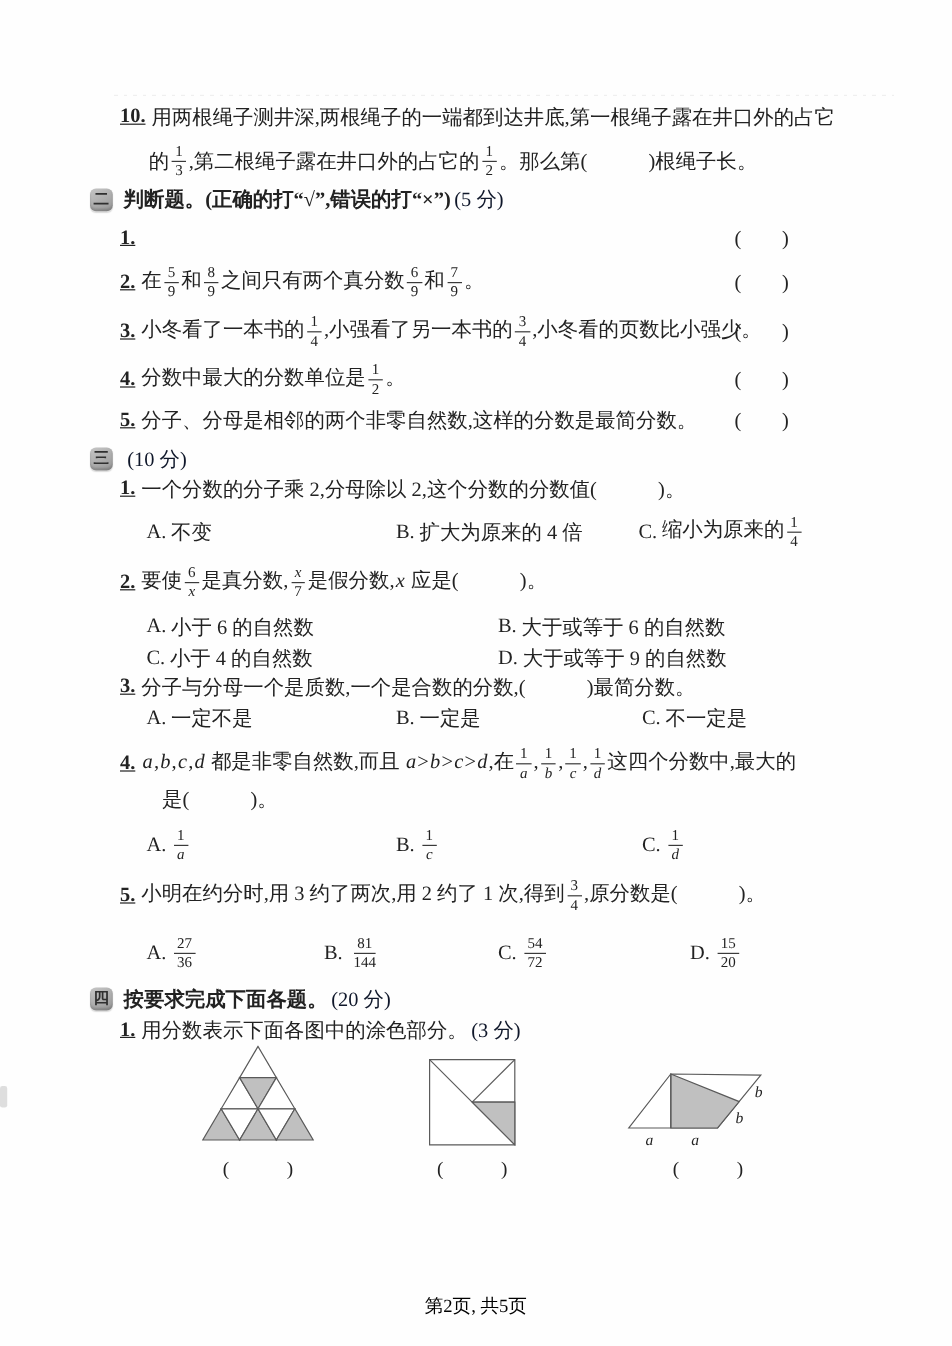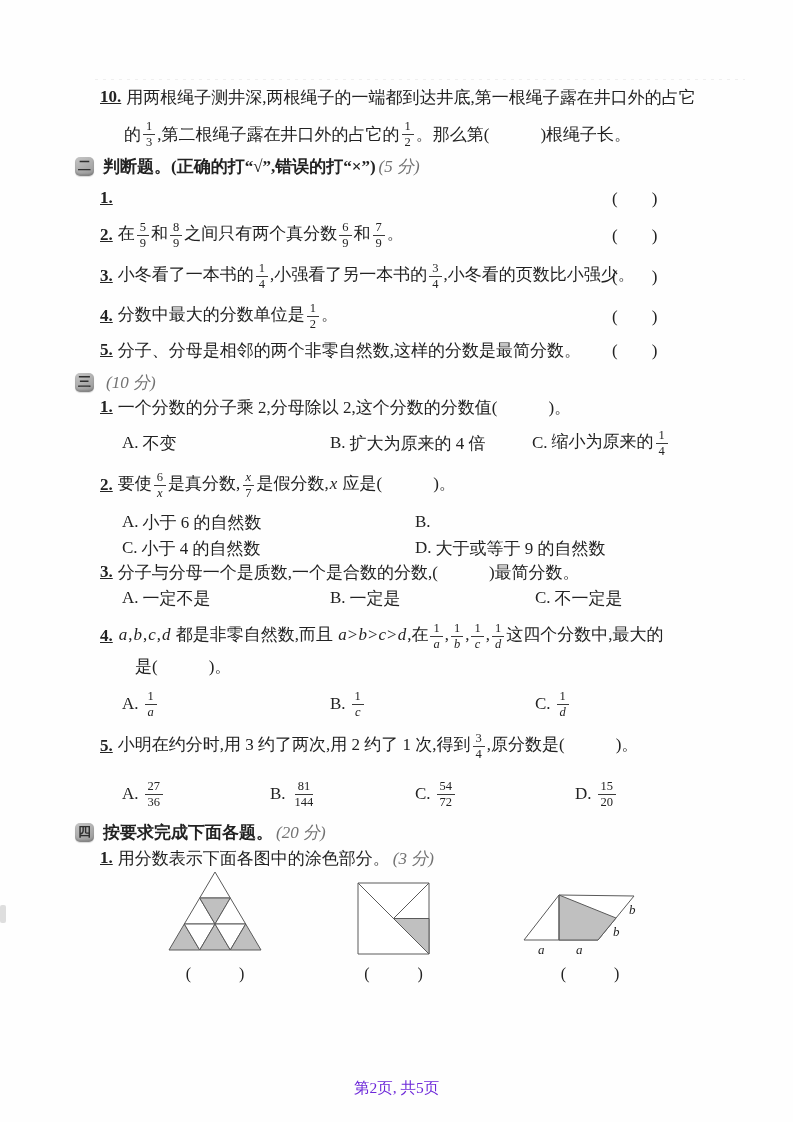--- a/index.html
+++ b/index.html
@@ -22,7 +22,7 @@
     display:flex;align-items:center;justify-content:center;margin-right:9px;
   }
   .sec .t{font-weight:bold;}
-  .score{color:#737373;margin-left:3px;font-style:italic;}
+  .score{color:#0f172a;margin-left:3px;}
   .frac{
     display:inline-flex;flex-direction:column;align-items:center;
     vertical-align:middle;margin:0 2px;font-size:12.5px;line-height:1.15;

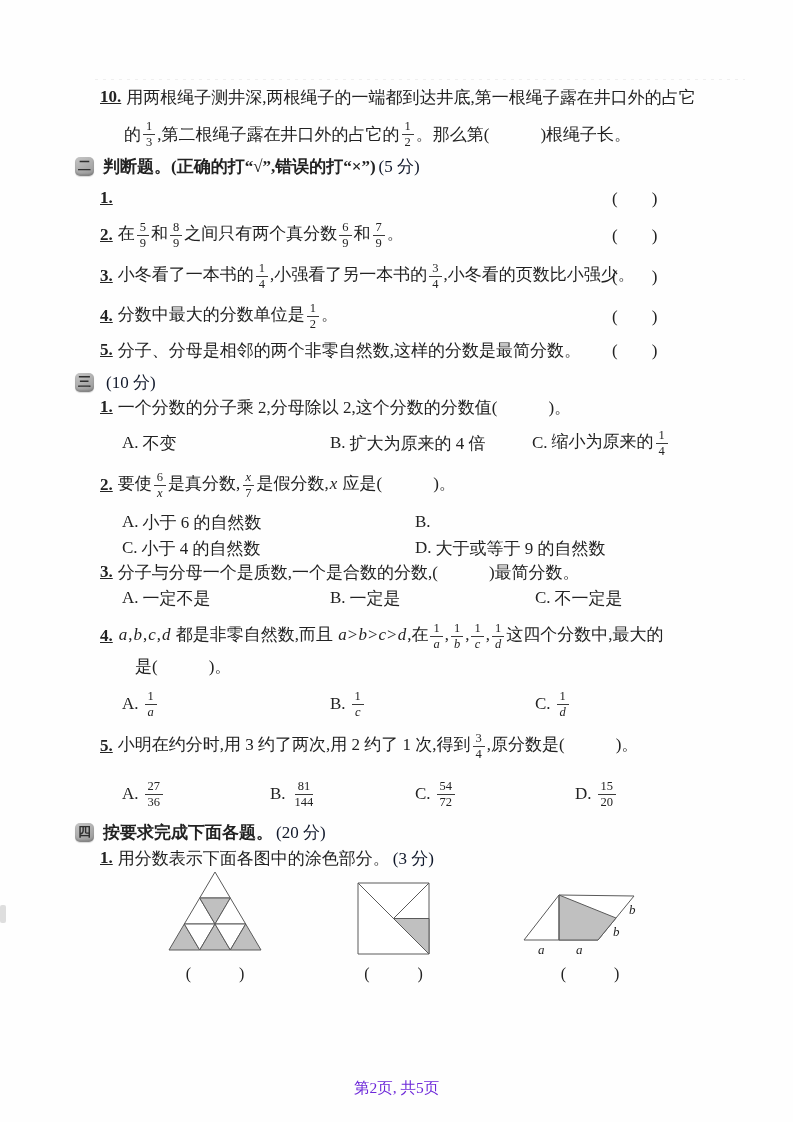--- a/index.html
+++ b/index.html
@@ -160,6 +160,7 @@
     </span>
   <span class="opt" style="left:315px;height:24px;">
       <span class="letter">B.</span>
+      <span>大于或等于 6 的自然数</span>
     </span>
 </div>
 <div class="optrow" style="top:536px;height:24px;">

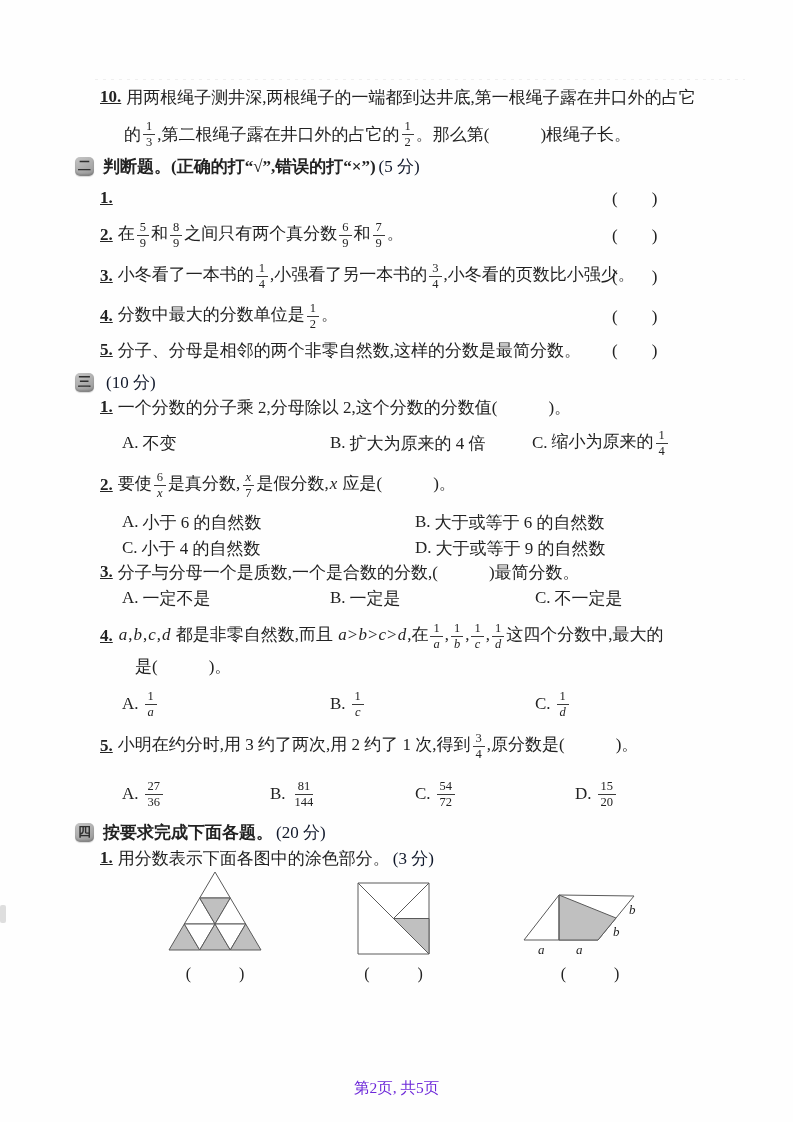--- a/index.html
+++ b/index.html
@@ -41,7 +41,7 @@
   .wh{fill:#ffffff;stroke:#5a5a5a;stroke-width:1;}
   .ln{stroke:#5a5a5a;stroke-width:1;fill:none;}
   .figlabel{font-style:italic;font-size:13px;fill:#222;font-family:"Liberation Serif",serif;}
-  .footer{position:absolute;left:0;top:1078px;width:793px;text-align:center;font-size:15.5px;color:#6d28d9;height:24px;}
+  .footer{position:absolute;left:0;top:1078px;width:793px;text-align:center;font-size:15.5px;color:#000000;height:24px;}
   .noise{position:absolute;left:95px;top:79px;width:650px;height:1px;
     background:repeating-linear-gradient(90deg,rgba(0,0,0,.06) 0 3px,transparent 3px 8px);}
   .smudge{position:absolute;left:0;top:905px;width:6px;height:18px;background:rgba(110,110,110,.22);border-radius:2px;}

